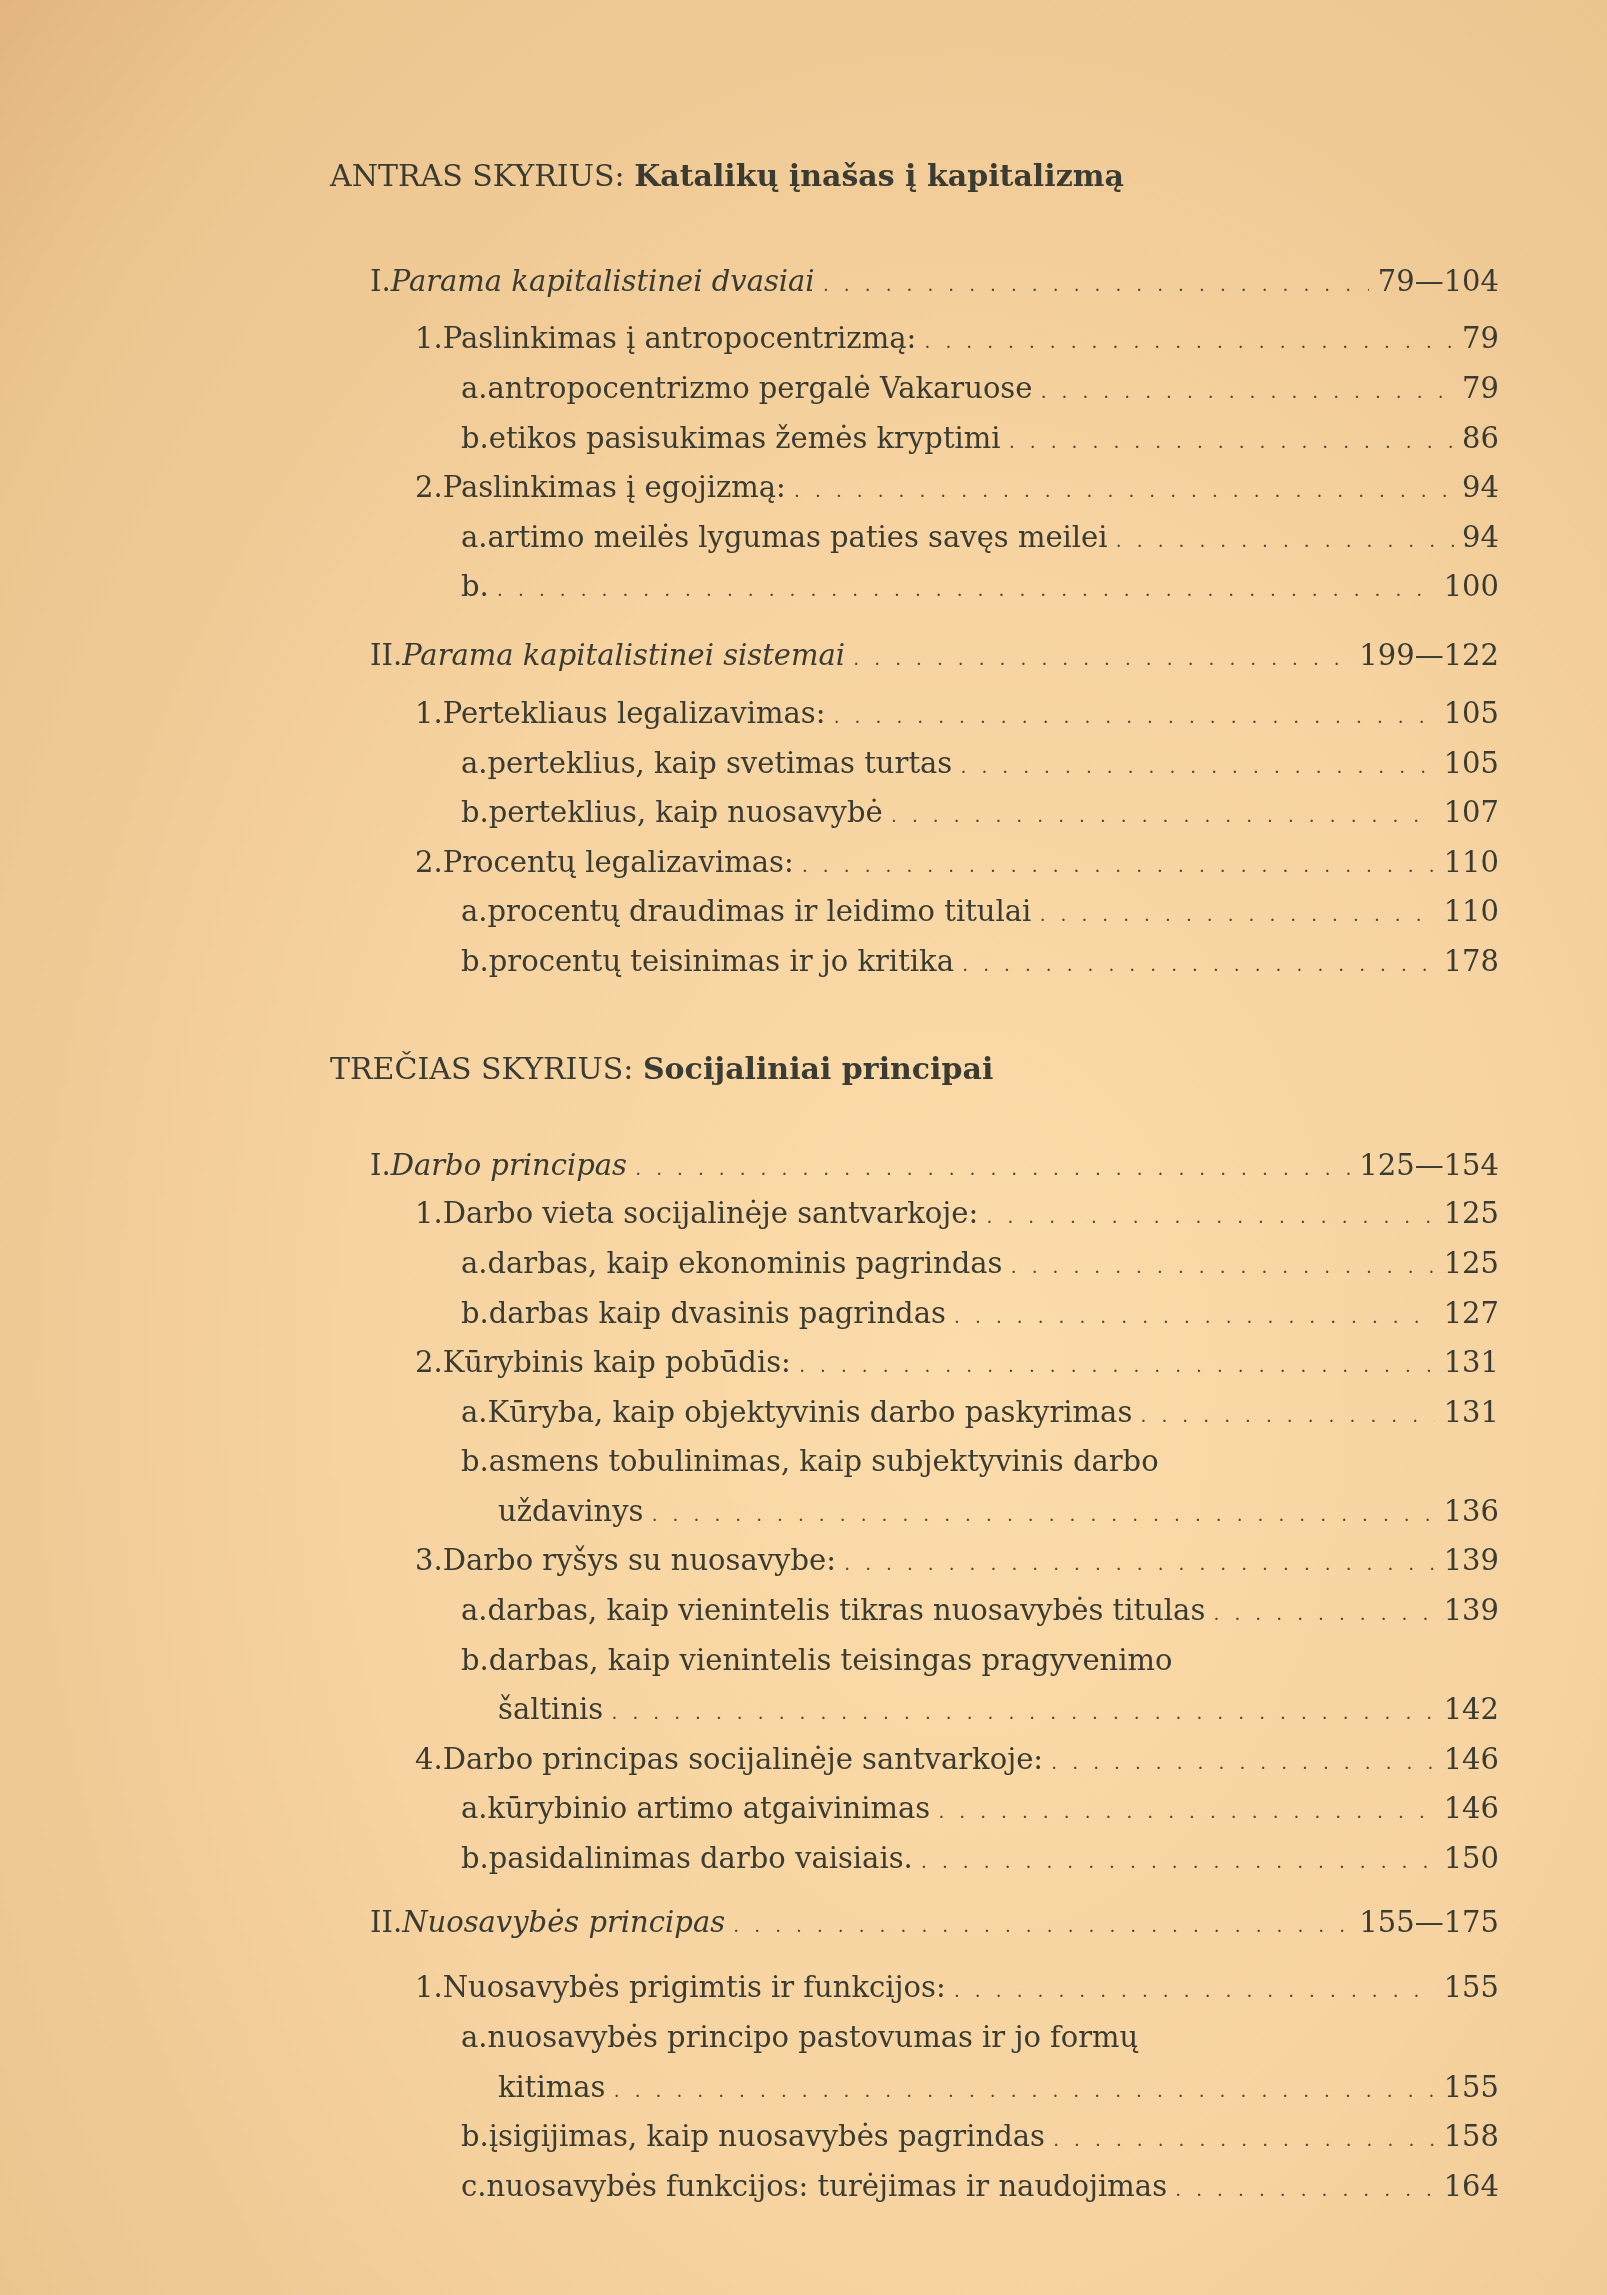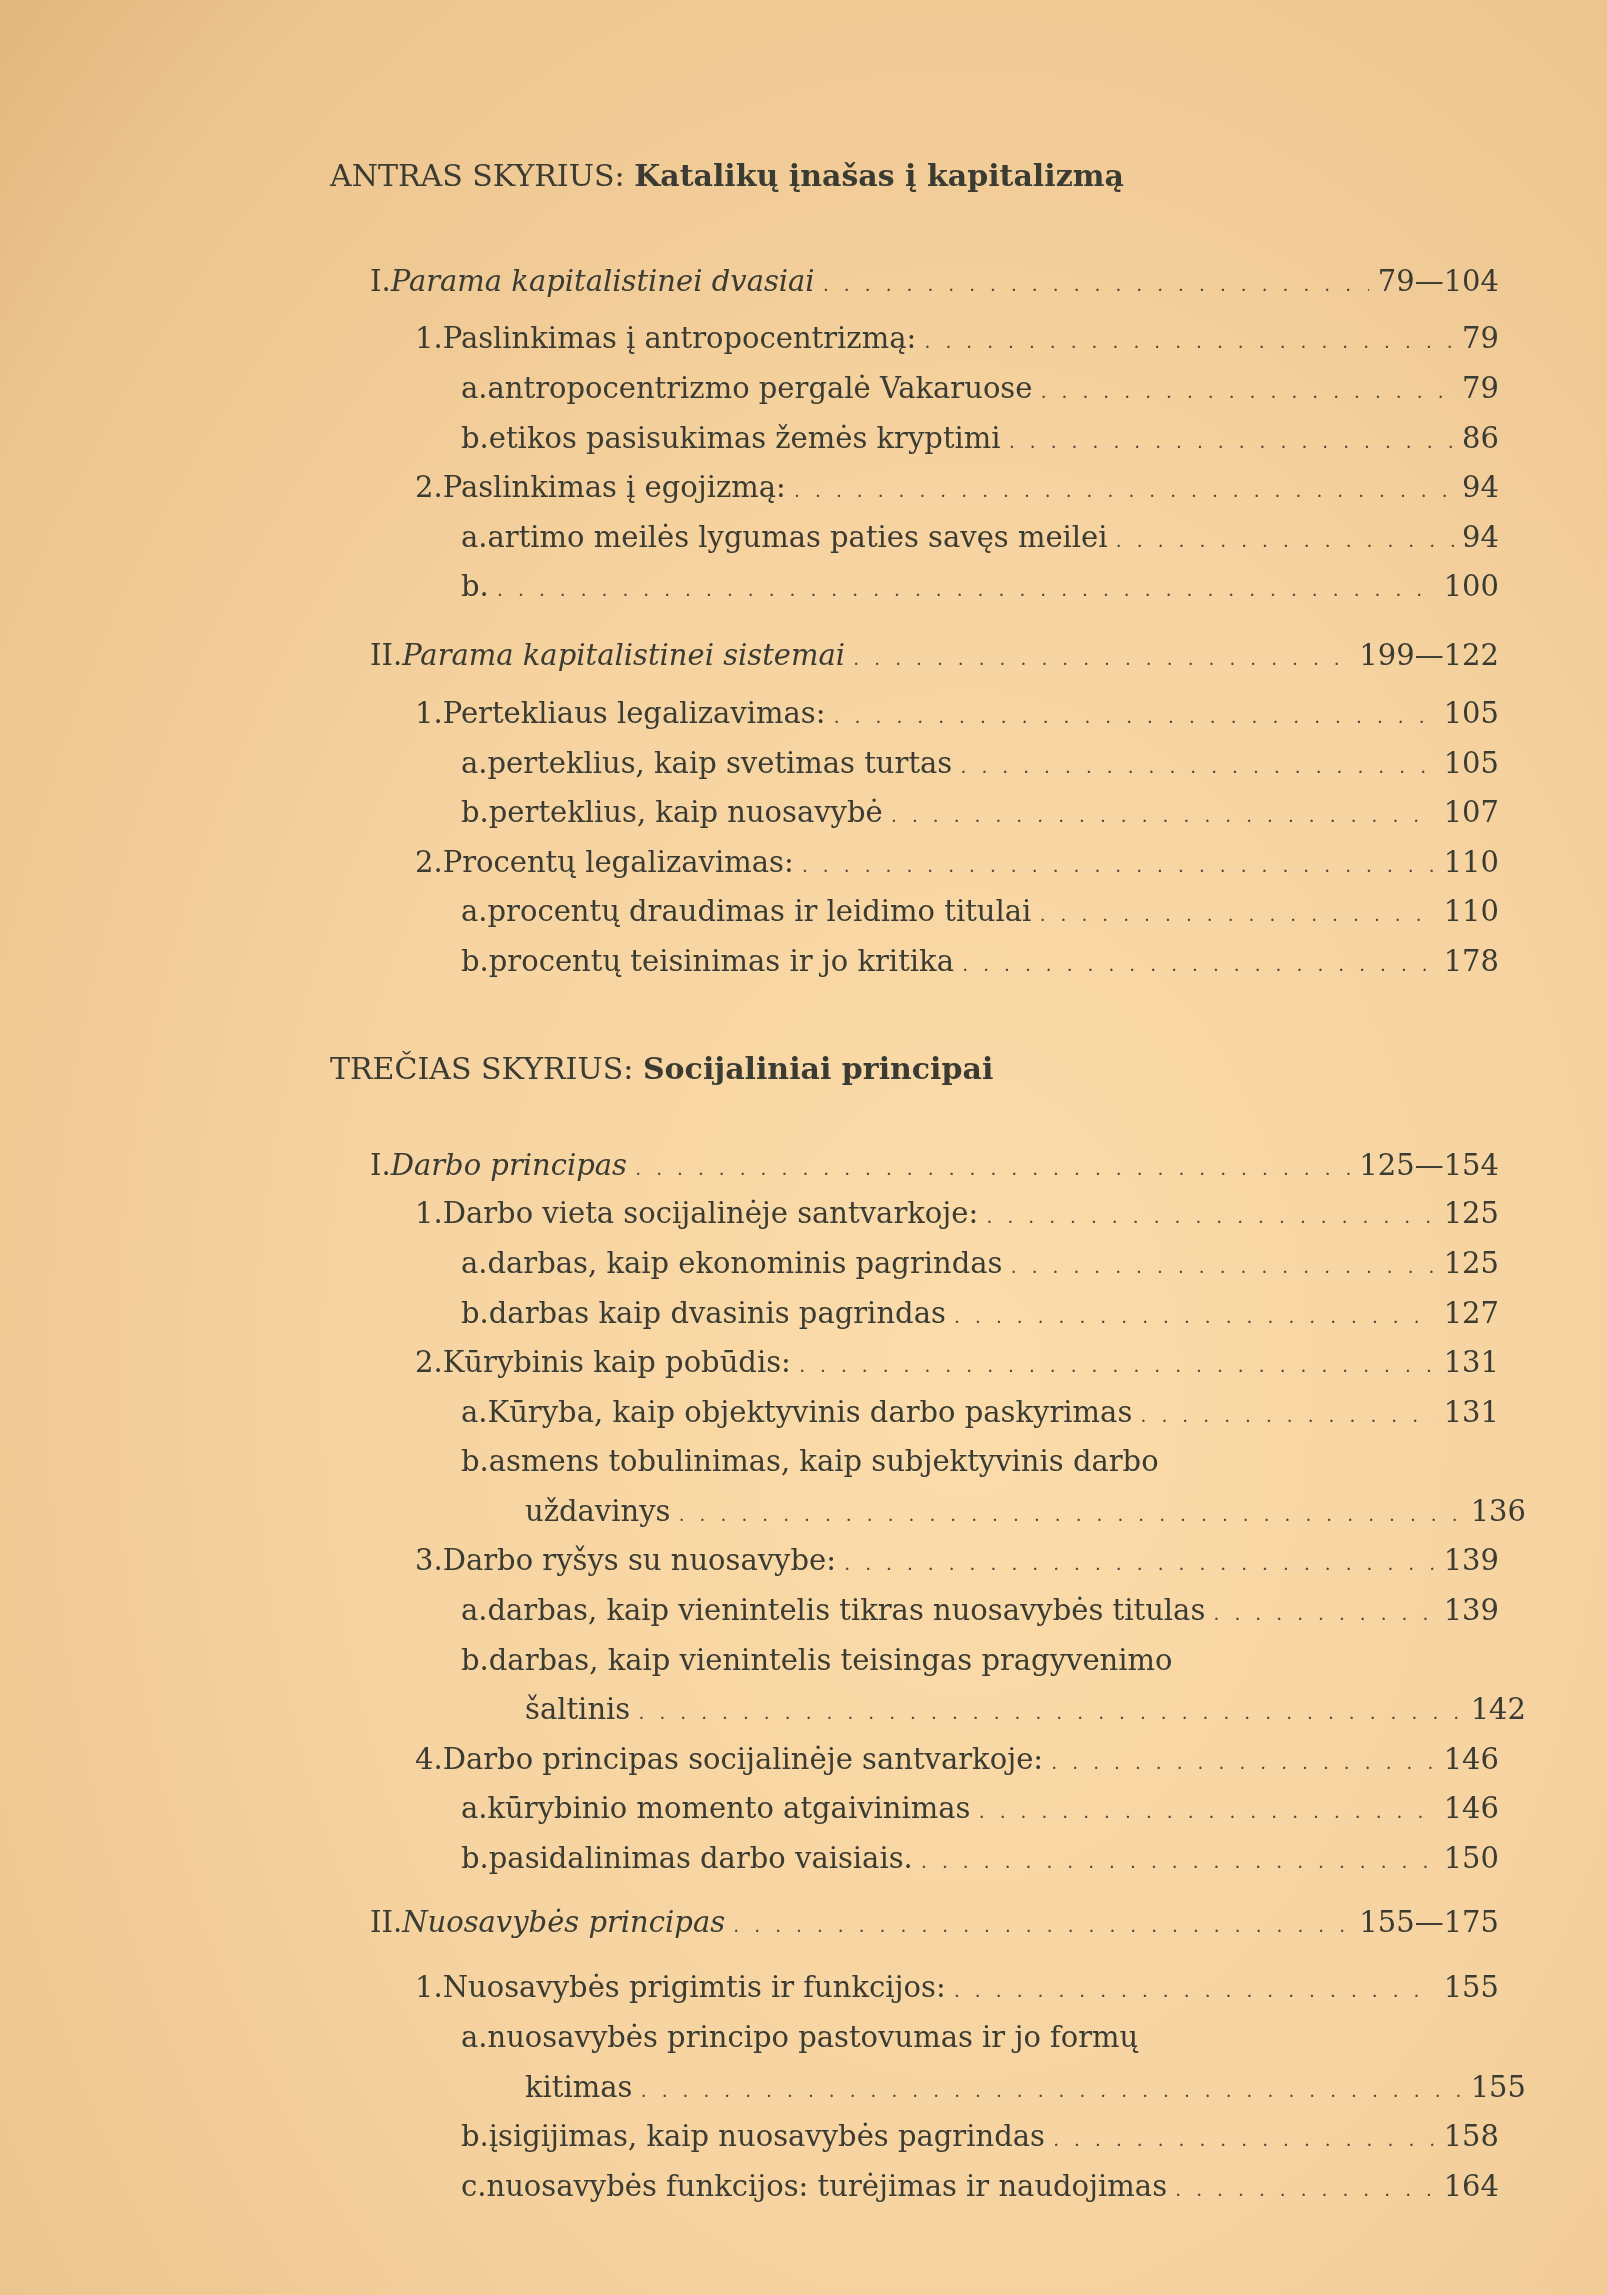--- a/index.html
+++ b/index.html
@@ -35,7 +35,7 @@
   .lvl0 { padding-left: 370px; }
   .lvl1 { padding-left: 415px; }
   .lvl2 { padding-left: 461px; }
-  .lvl3 { padding-left: 498px; margin-left: 27px; }
+  .lvl3 { padding-left: 498px; }
   .row { box-sizing: border-box; }
 </style>
 </head>

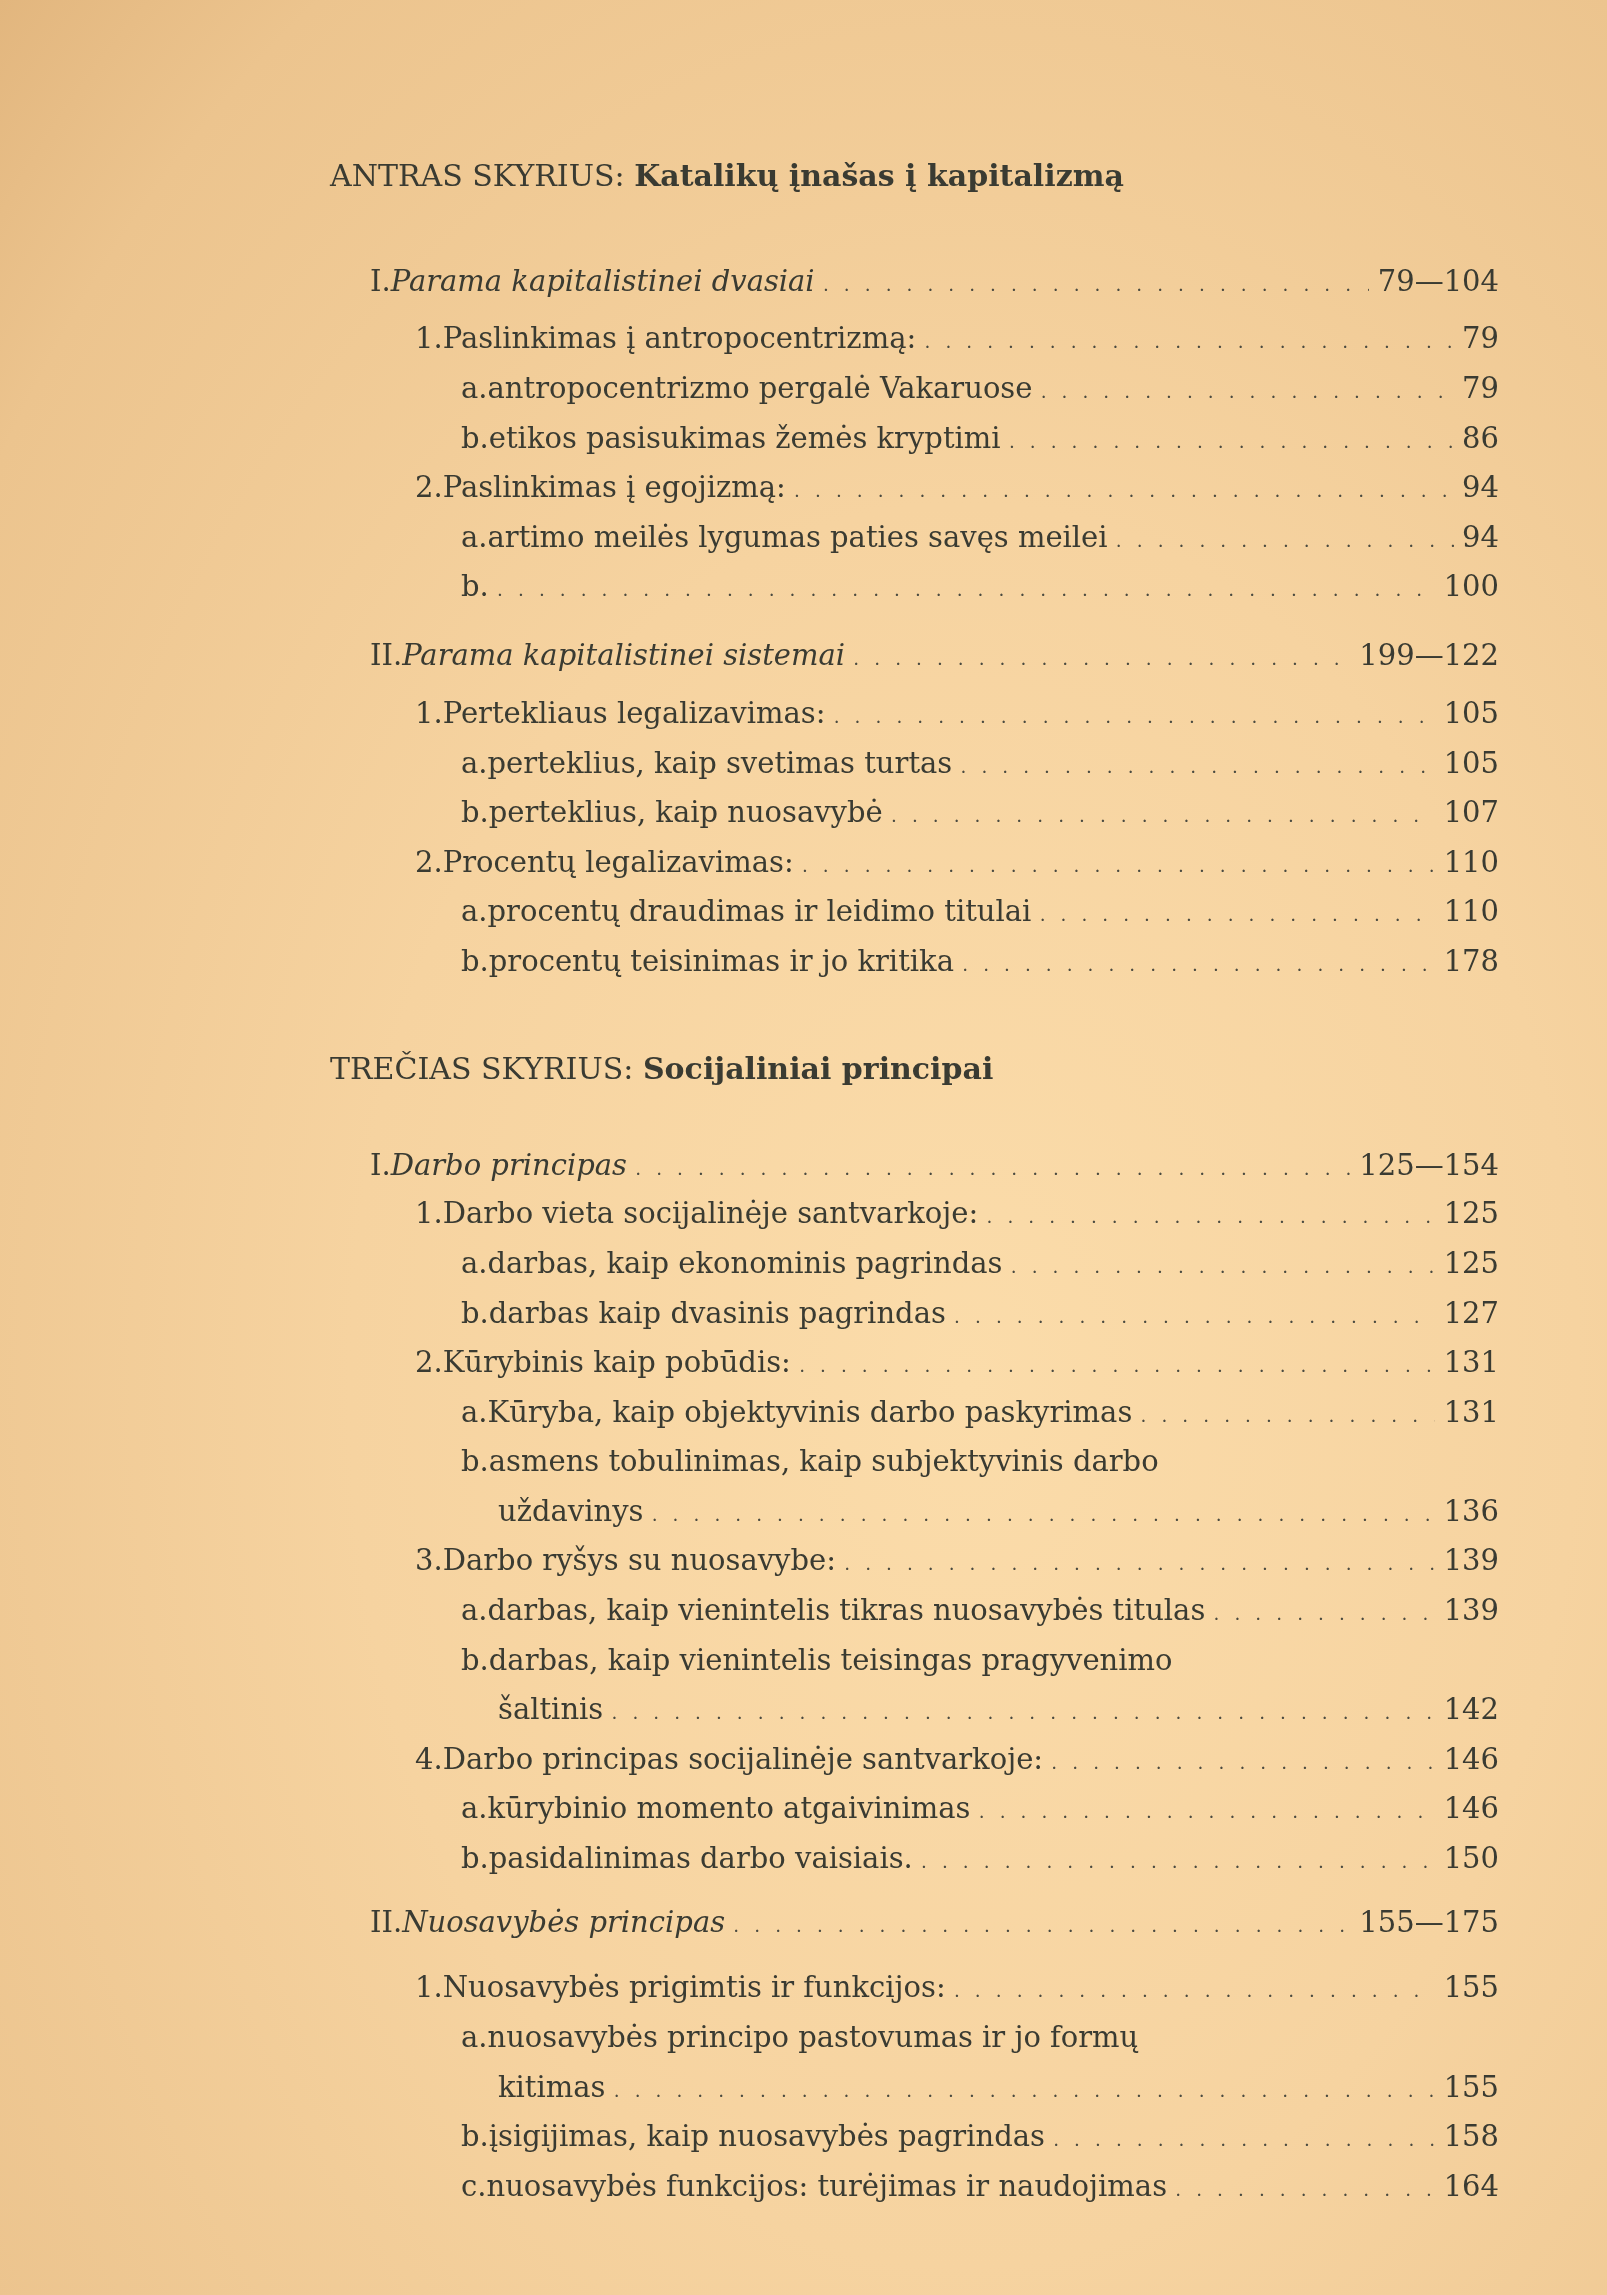--- a/index.html
+++ b/index.html
@@ -216,7 +216,7 @@
   </div>
   <div class="row lvl2" style="top:1791px;">
     <span class="num">a. </span>
-    <span class="title">kūrybinio momento atgaivinimas</span>
+    <span class="title">kūrybinio artimo atgaivinimas</span>
     <span class="leader"></span>
     <span class="page-ref">146</span>
   </div>

